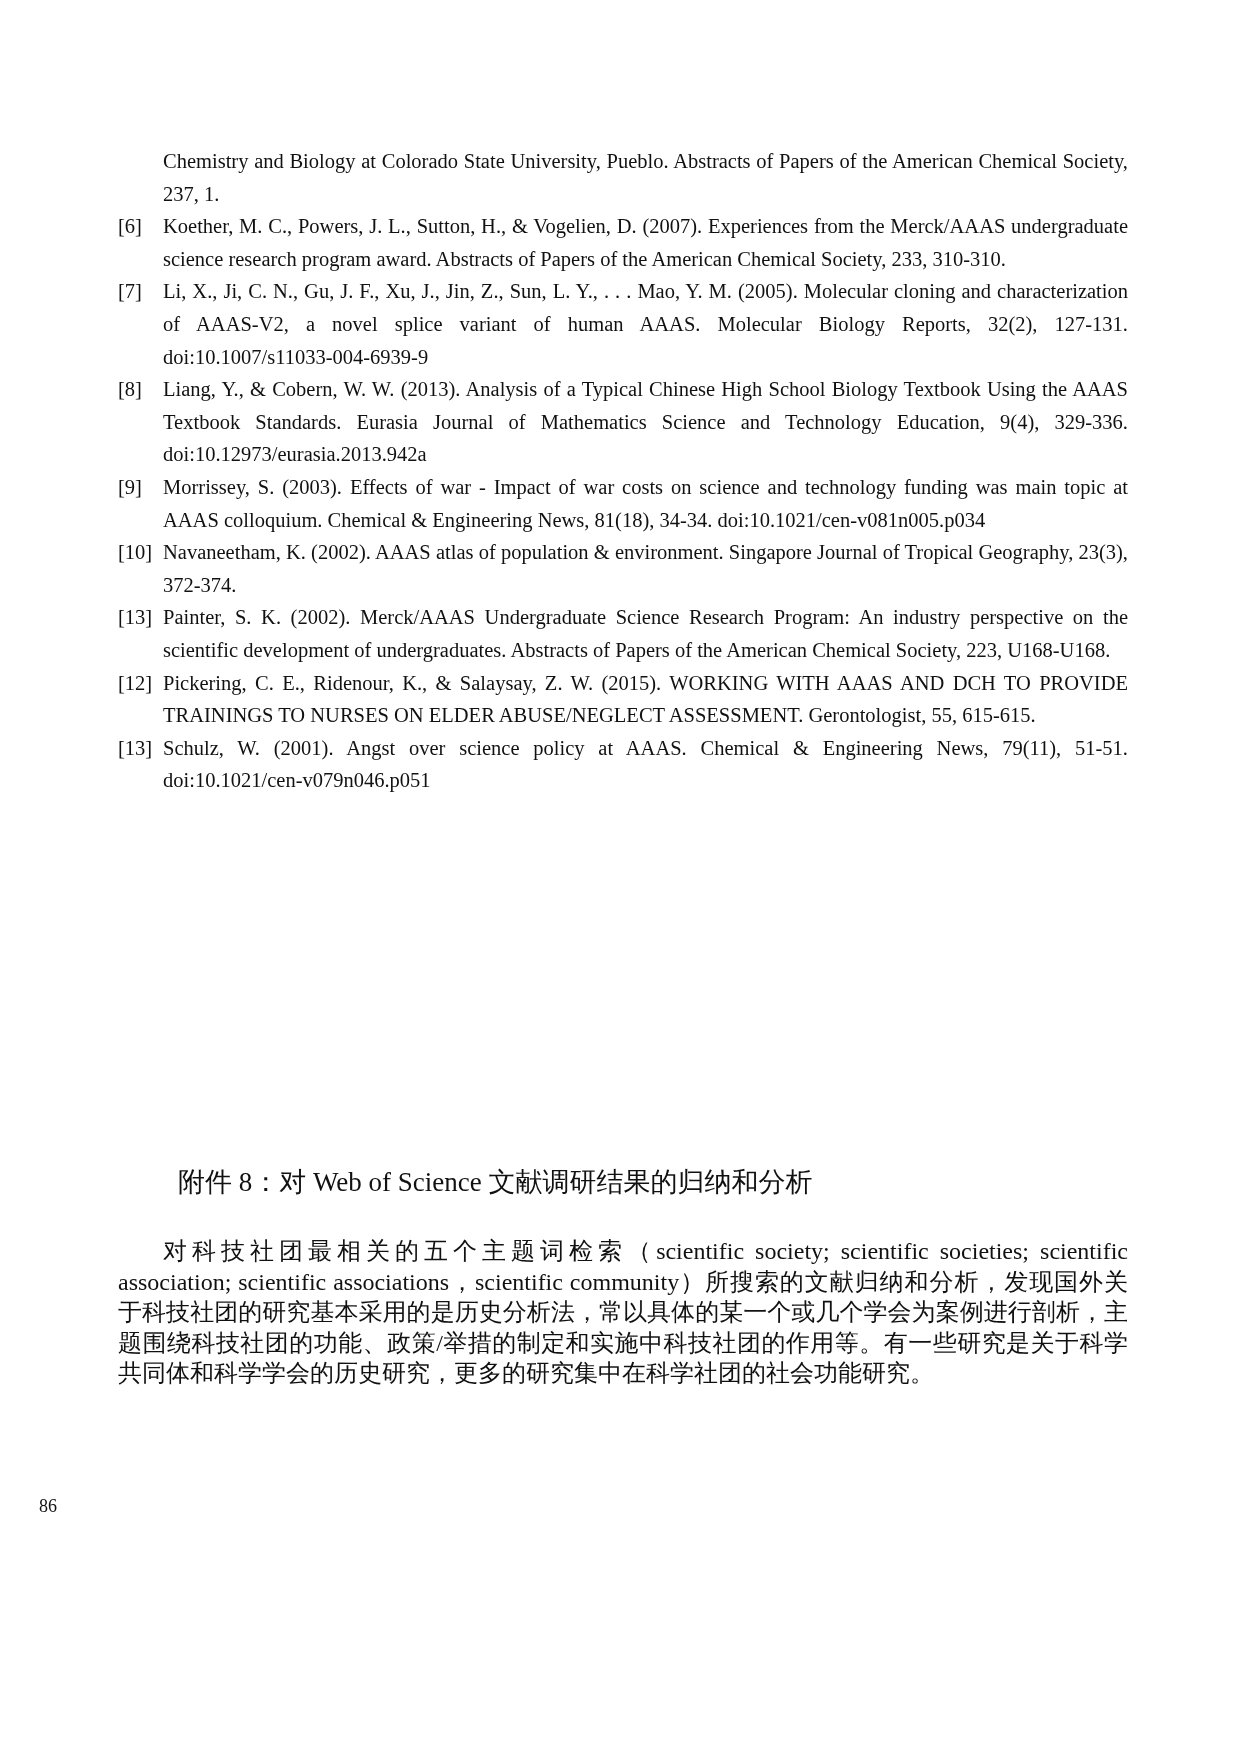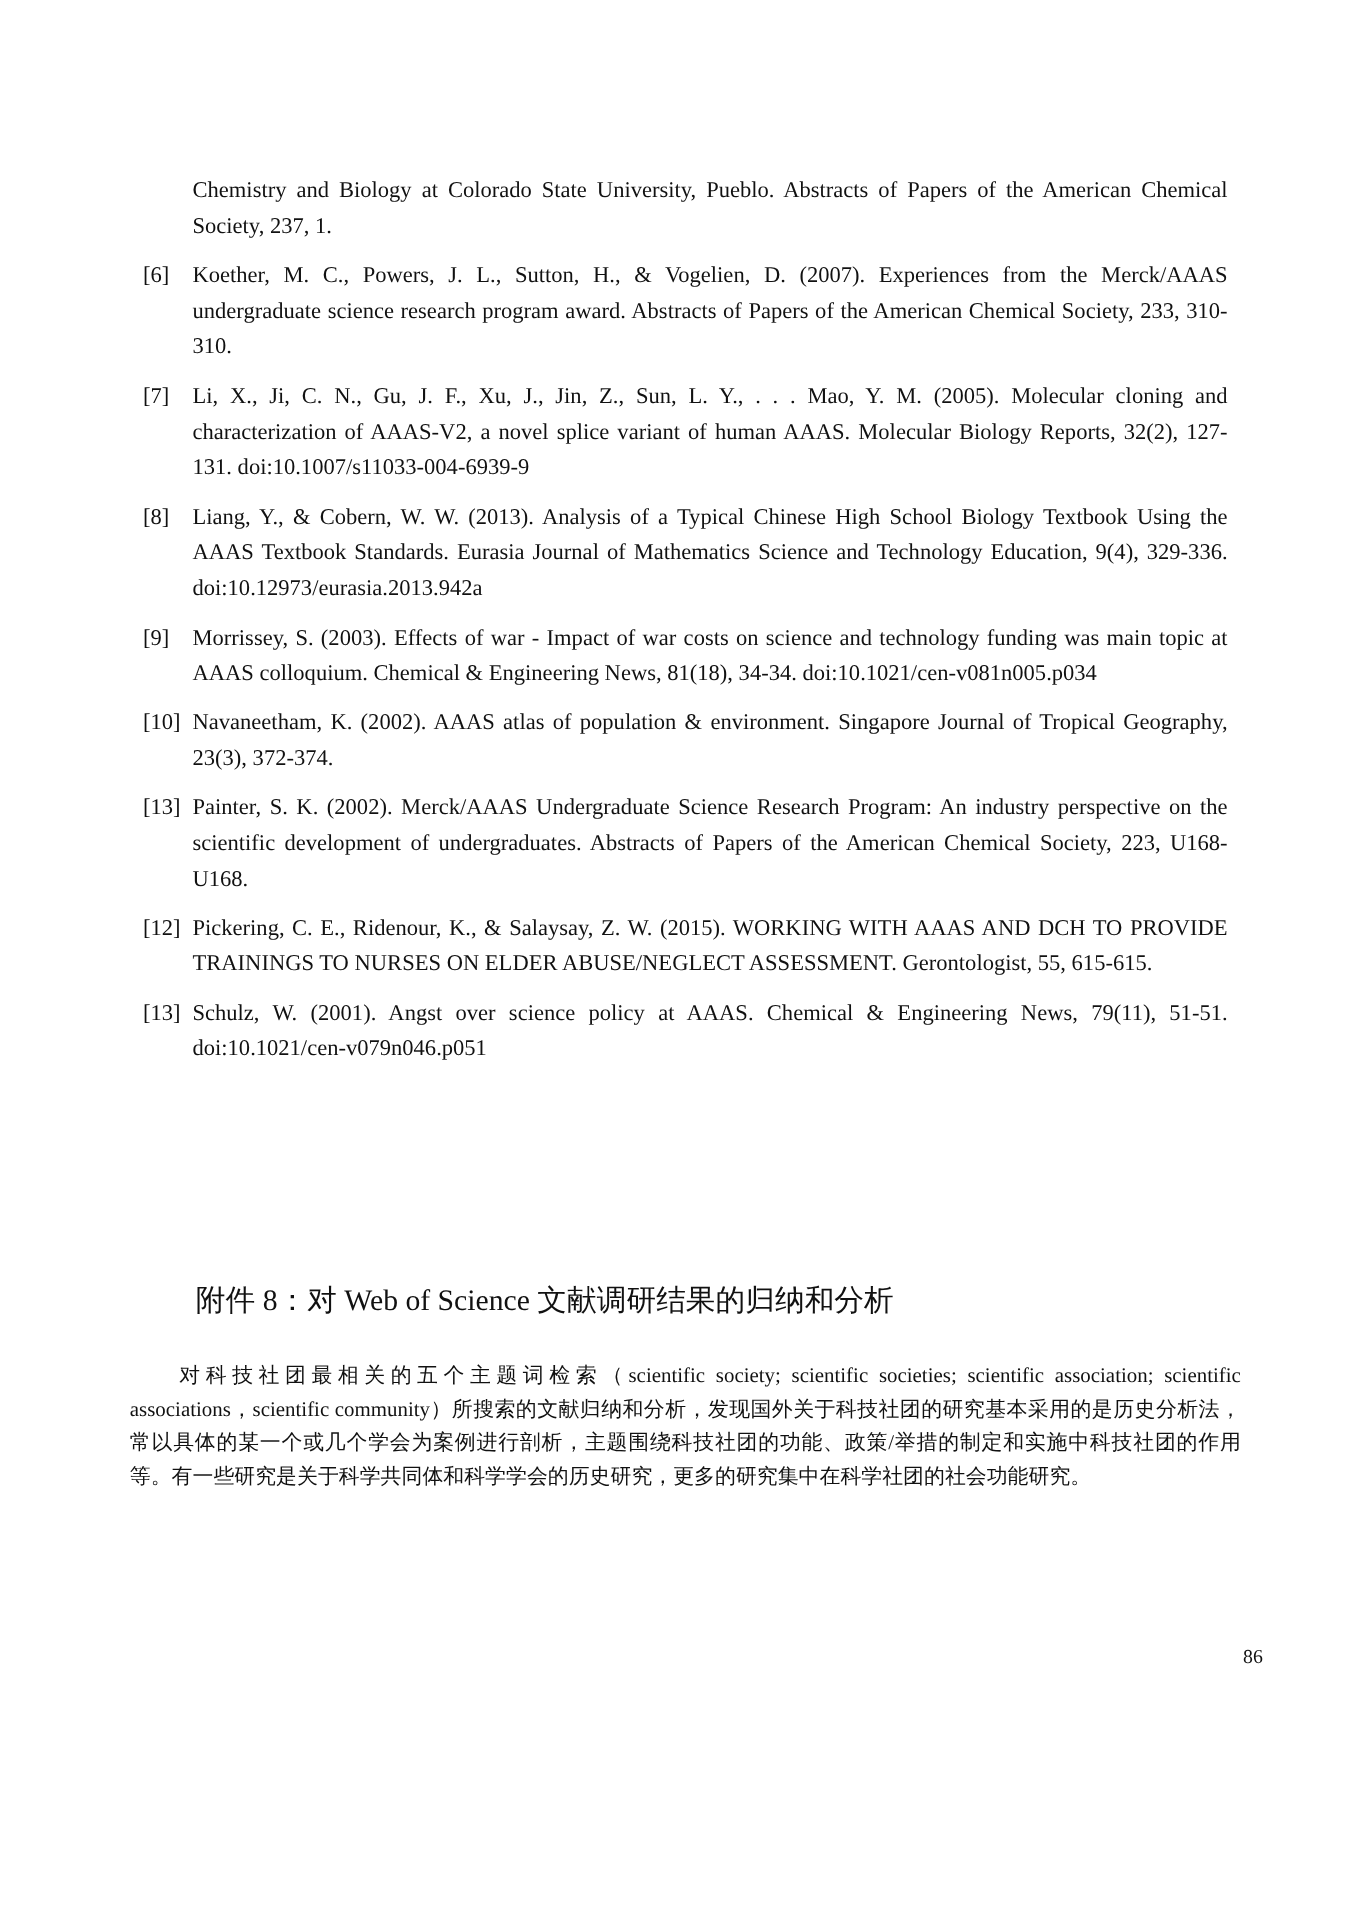--- a/index.html
+++ b/index.html
@@ -36,7 +36,7 @@
       font-size: 20.5px;
       line-height: 32.6px;
       text-align: justify;
-      margin: 12px;
+      margin: 0;
     }
     .ref-label {
       position: absolute;

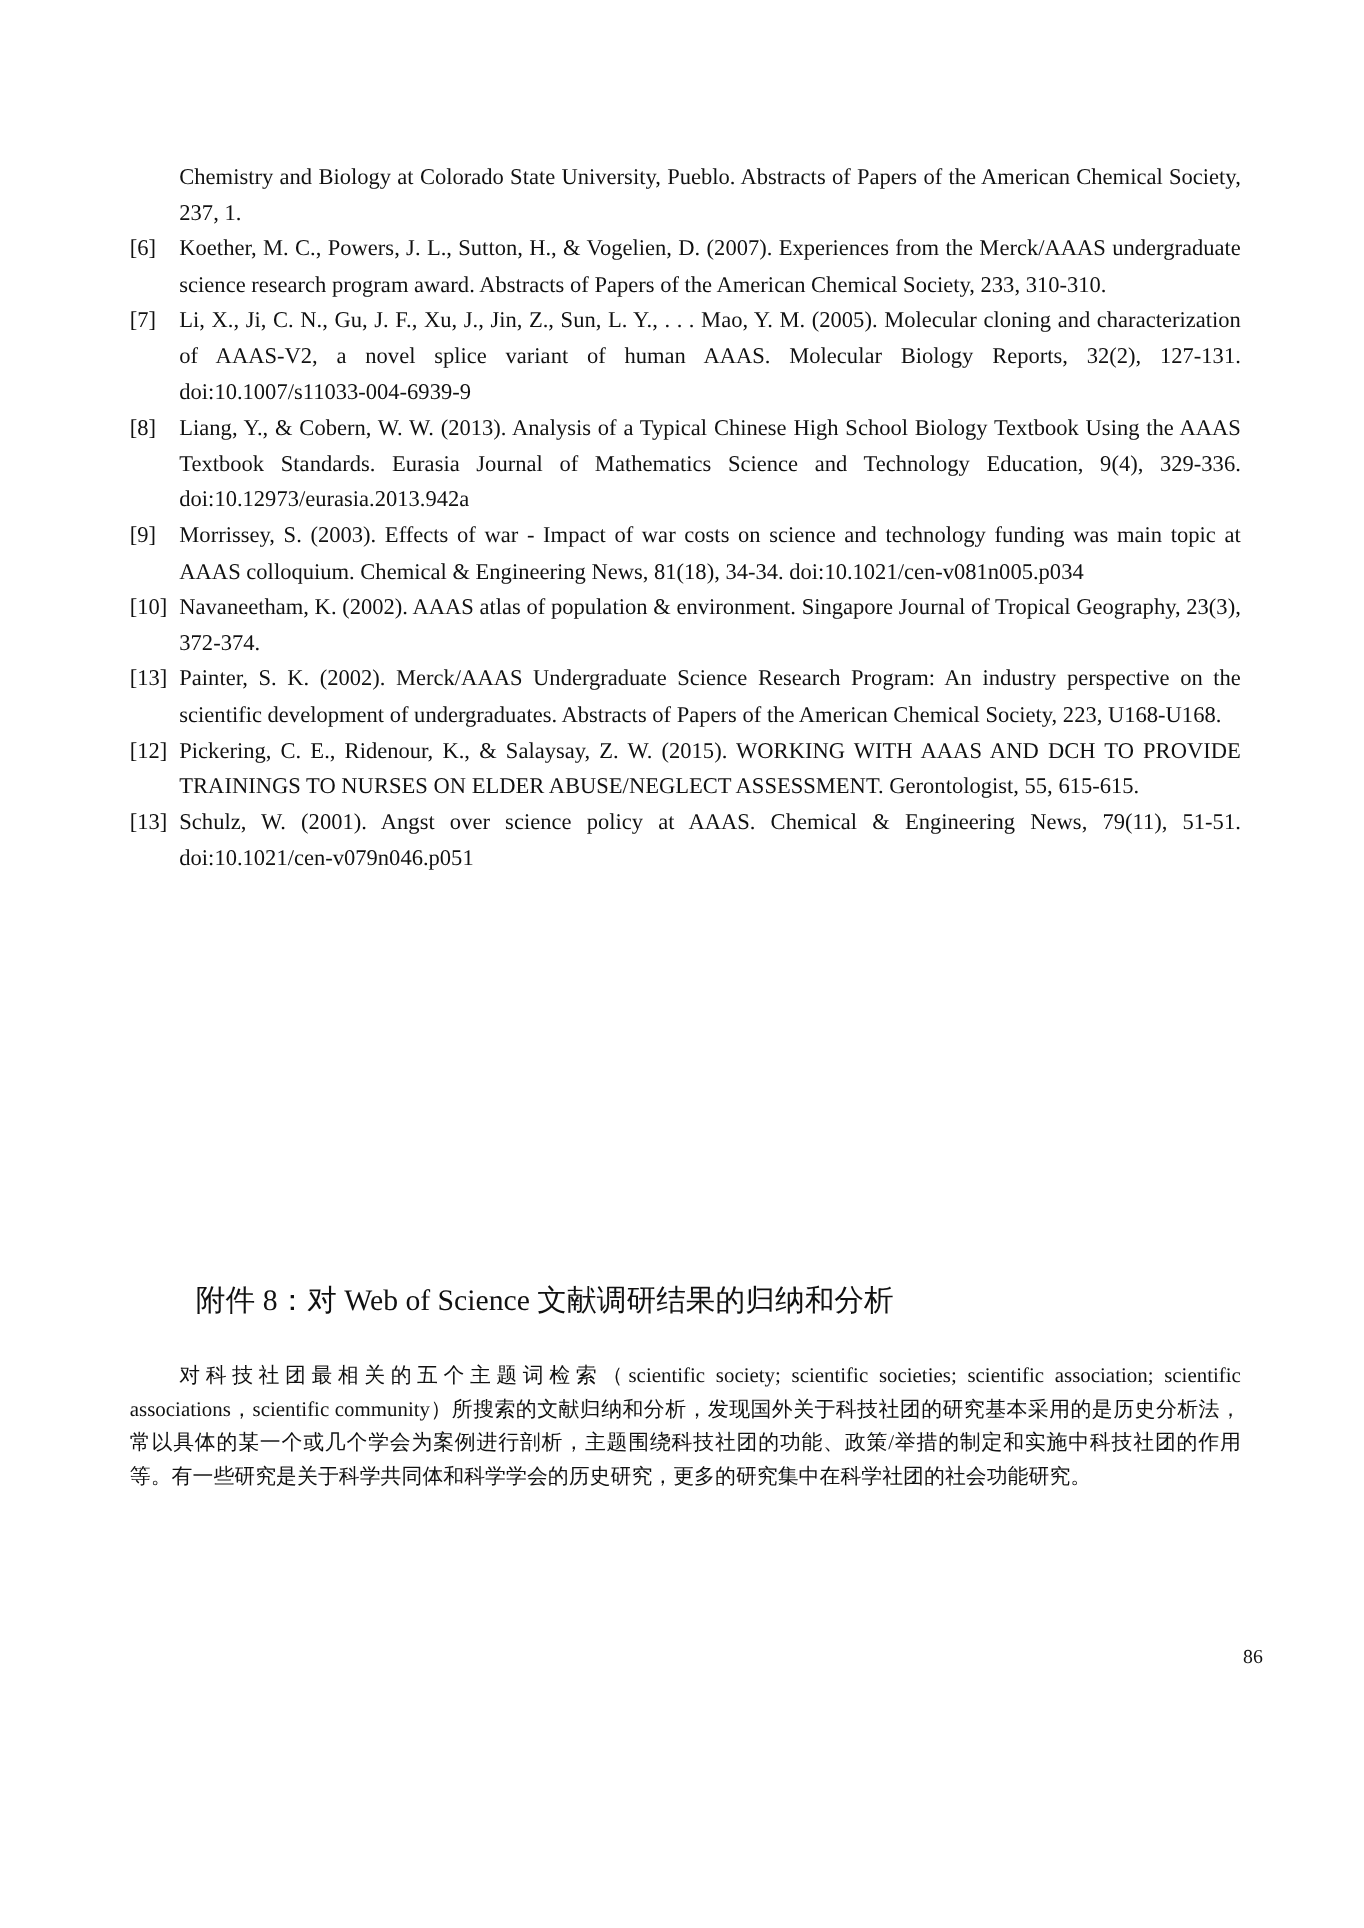--- a/index.html
+++ b/index.html
@@ -61,7 +61,7 @@
       left: 118px;
       top: 1236px;
       width: 1010px;
-      font-size: 19px;
+      font-size: 24px;
       line-height: 30.6px;
       text-indent: 45px;
       text-align: justify;

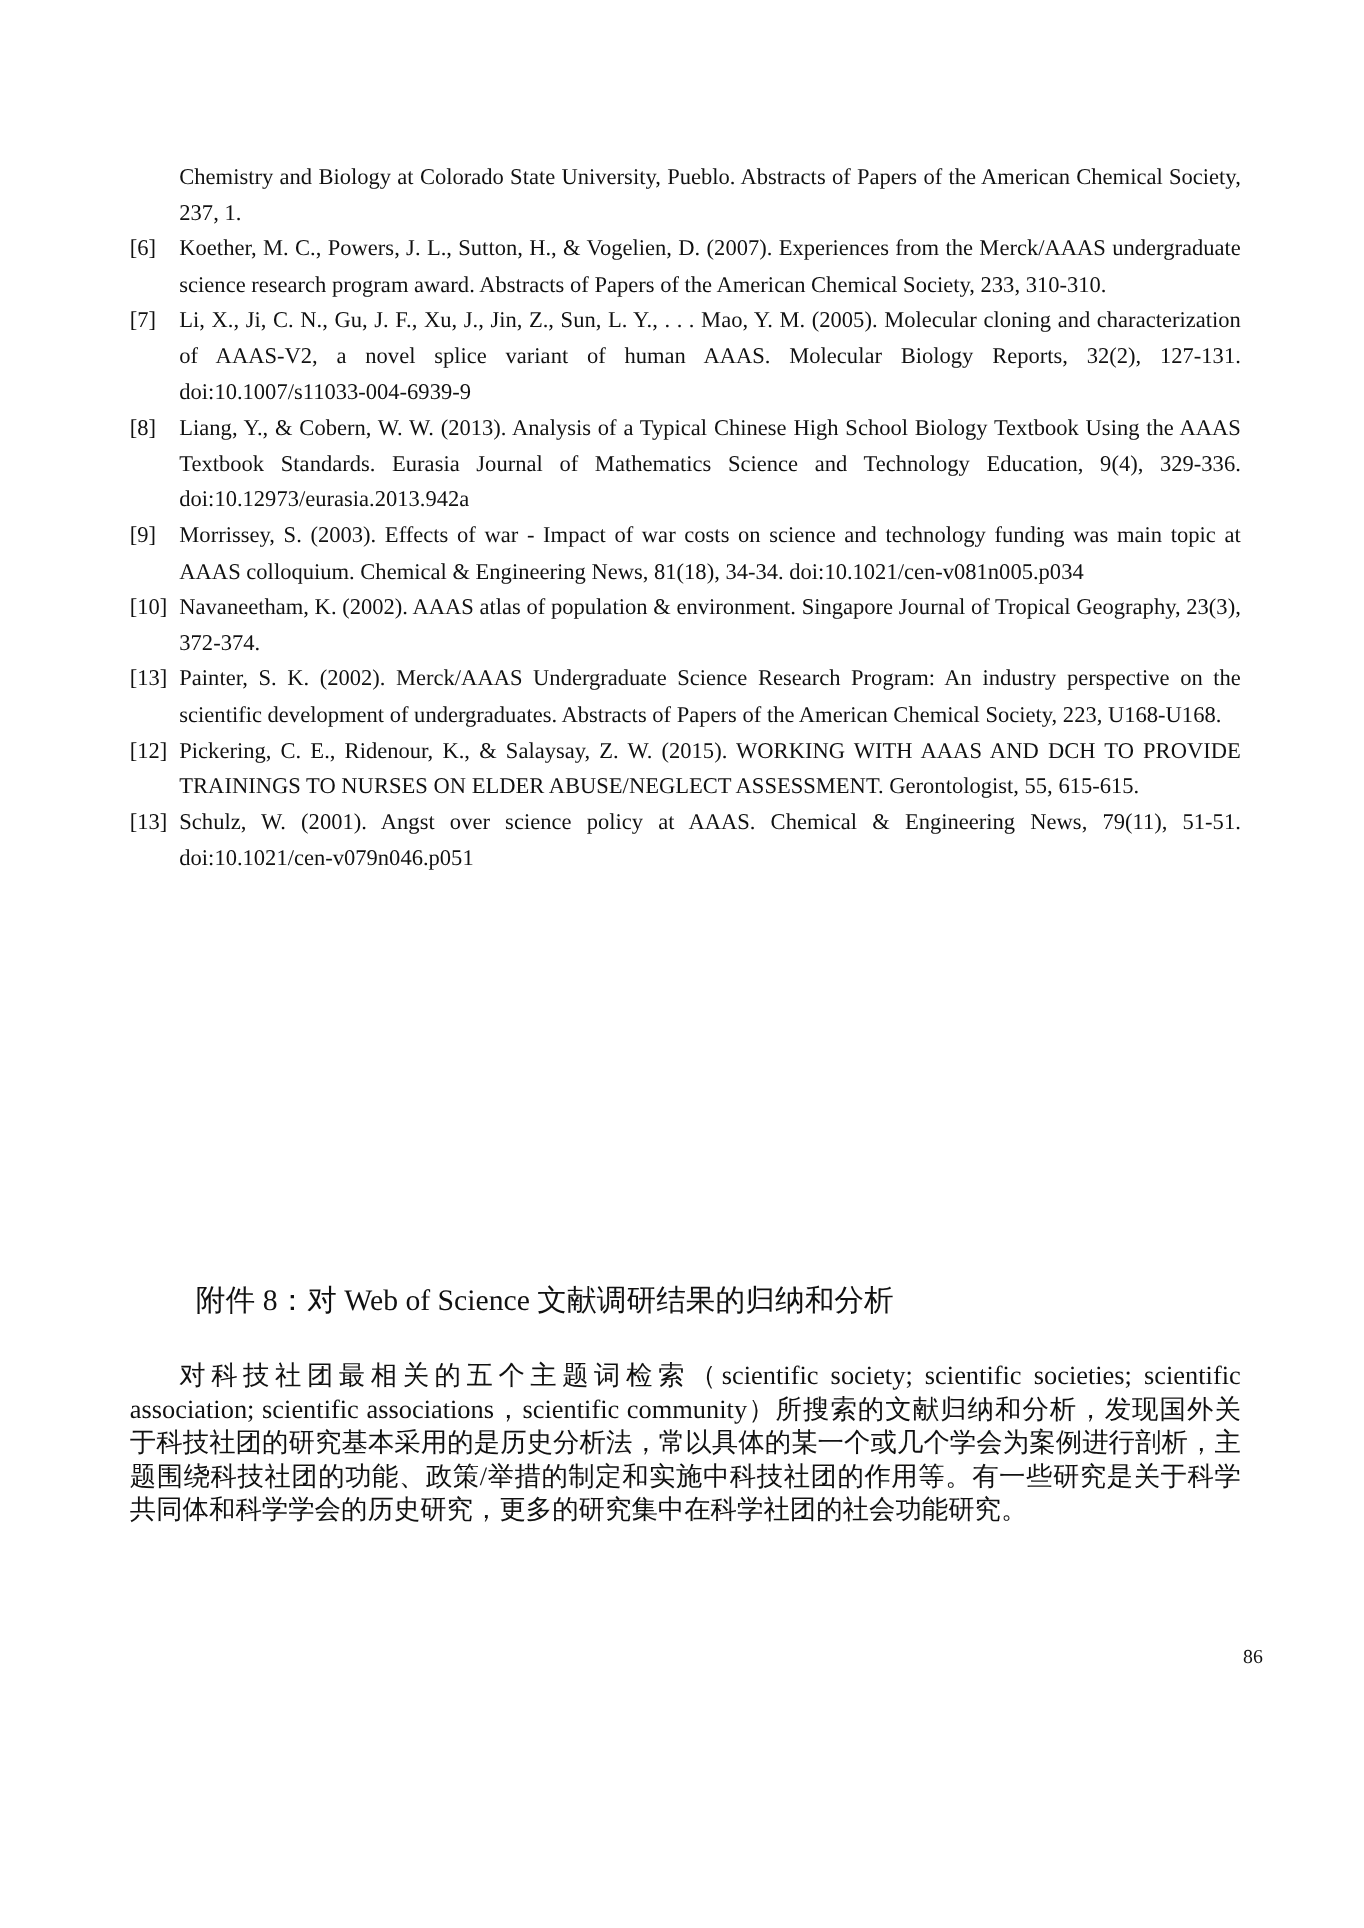--- a/index.html
+++ b/index.html
@@ -73,9 +73,10 @@
       left: 0;
       width: 1148px;
       top: 1494px;
-      text-align: right;
+      text-align: left;
       font-size: 18px;
       line-height: 24px;
+      padding-left: 39px;
     }
   </style>
 </head>

